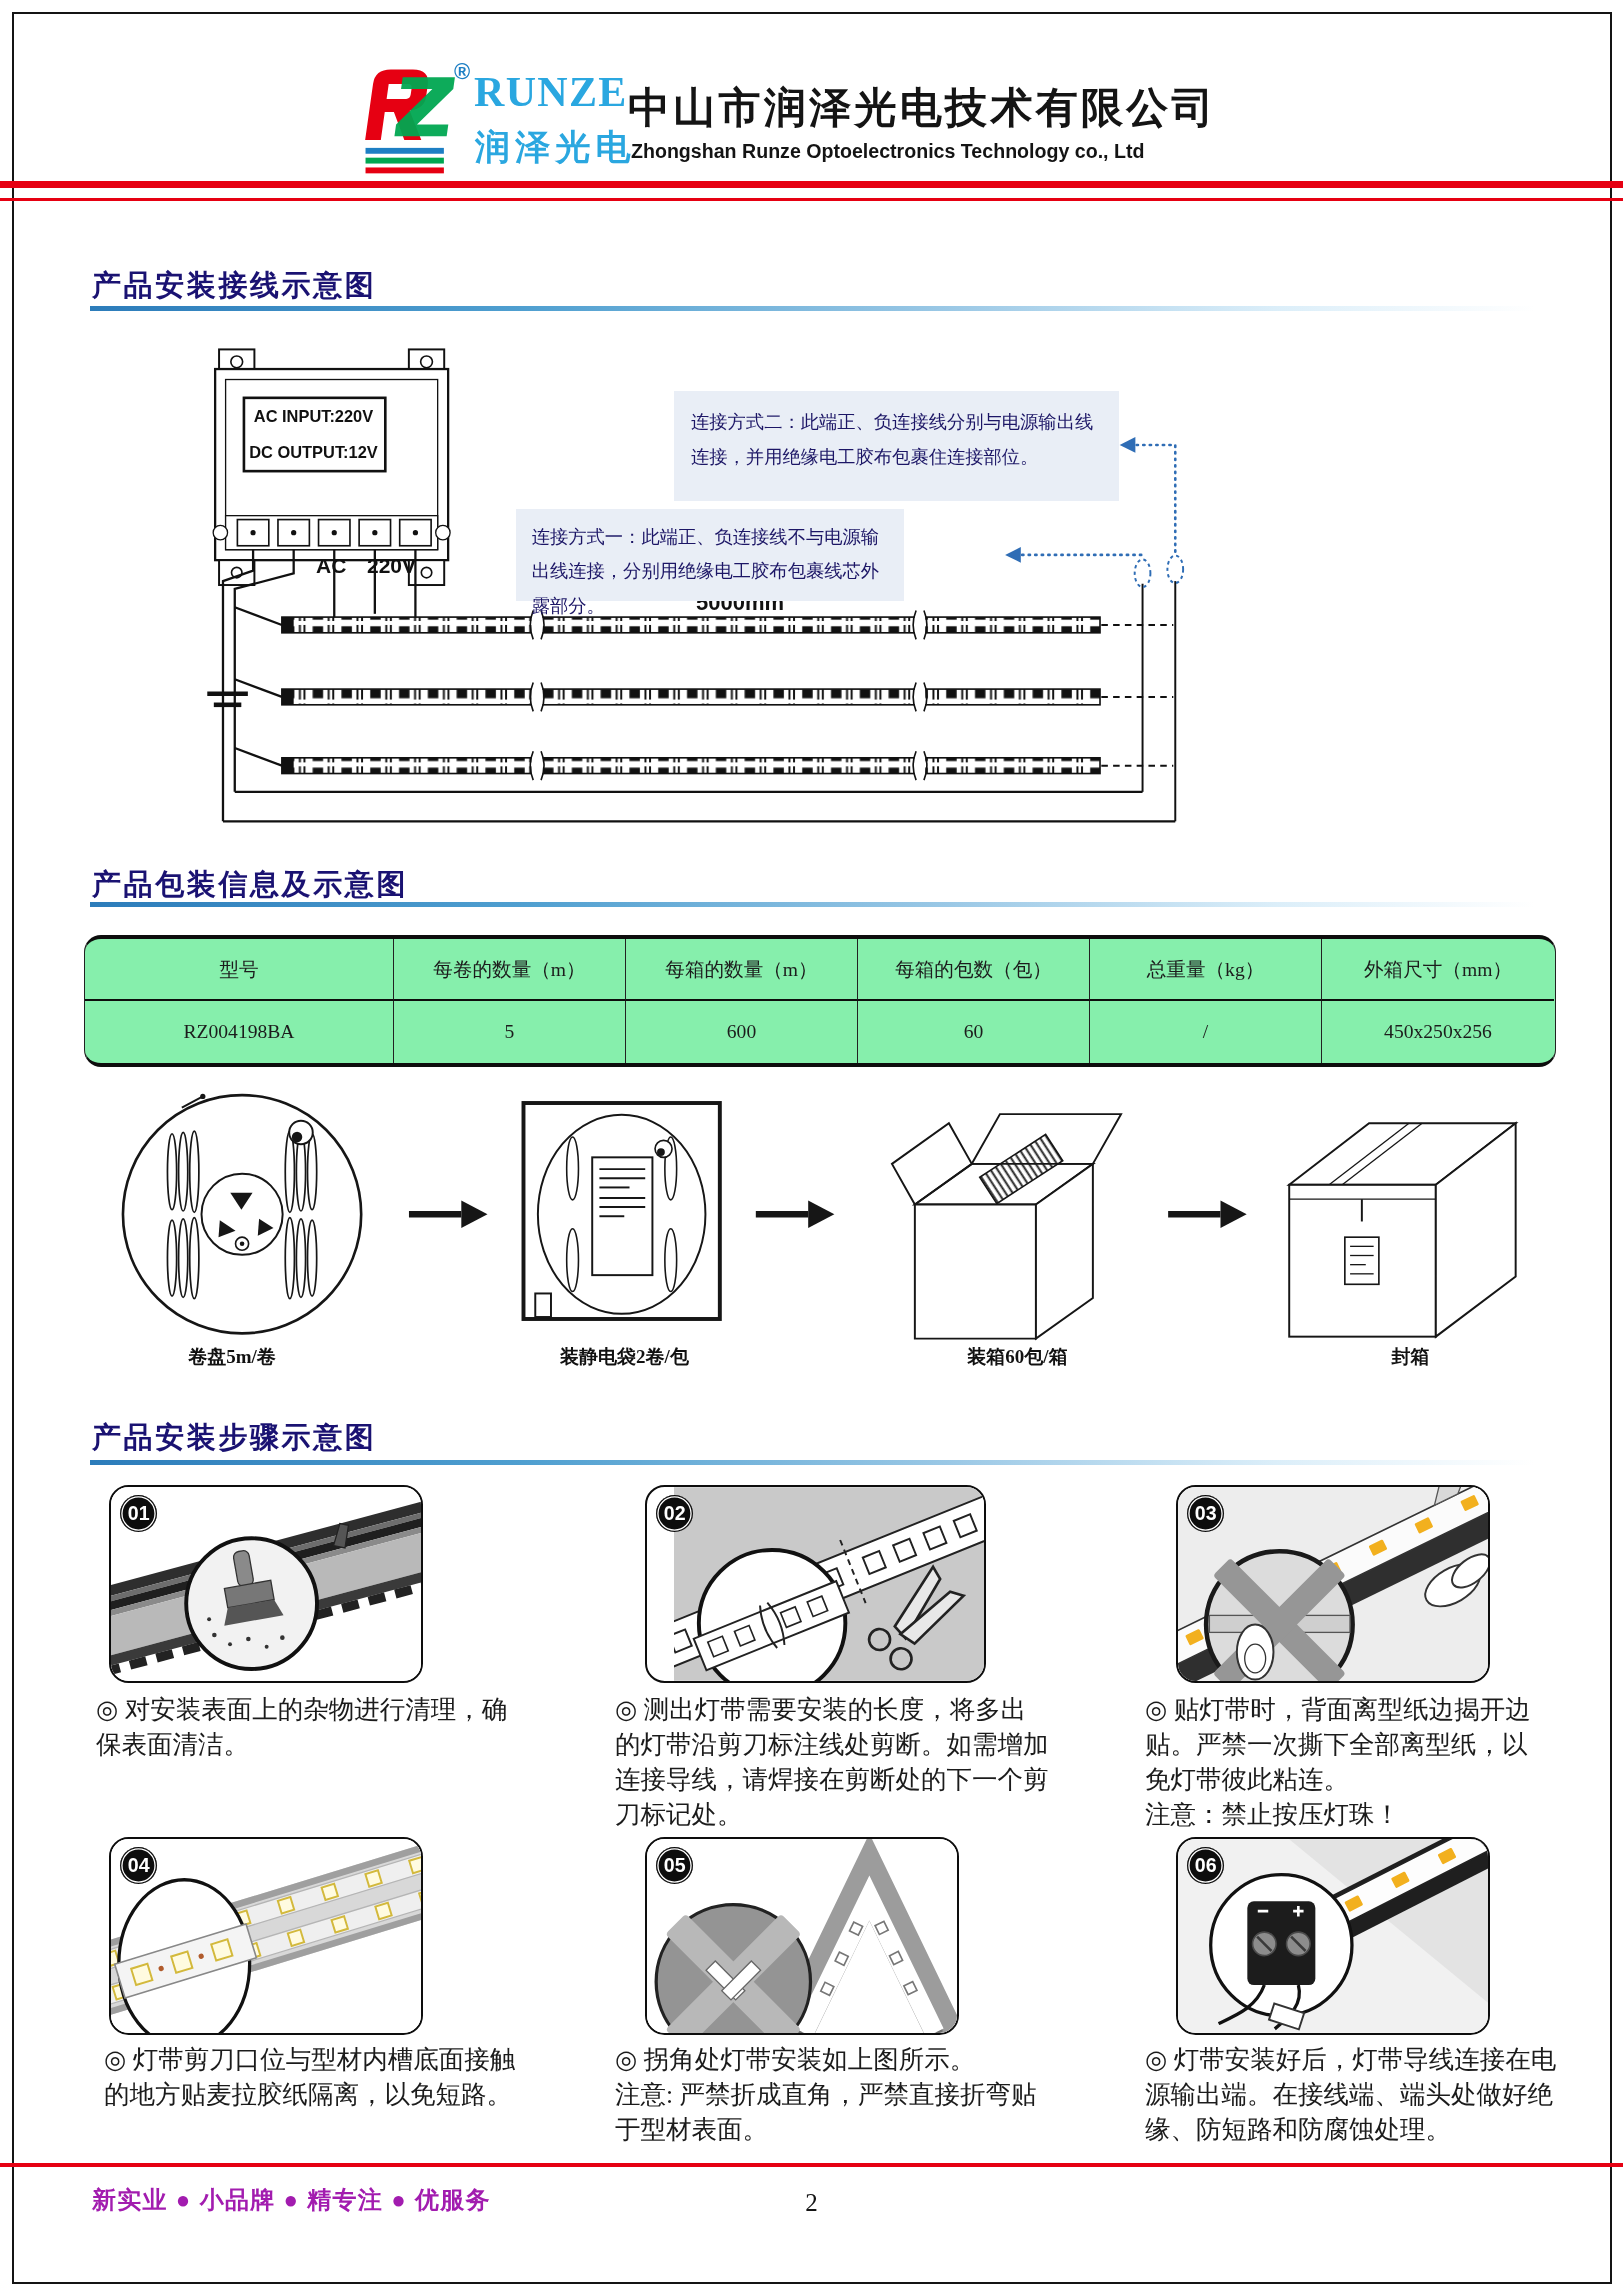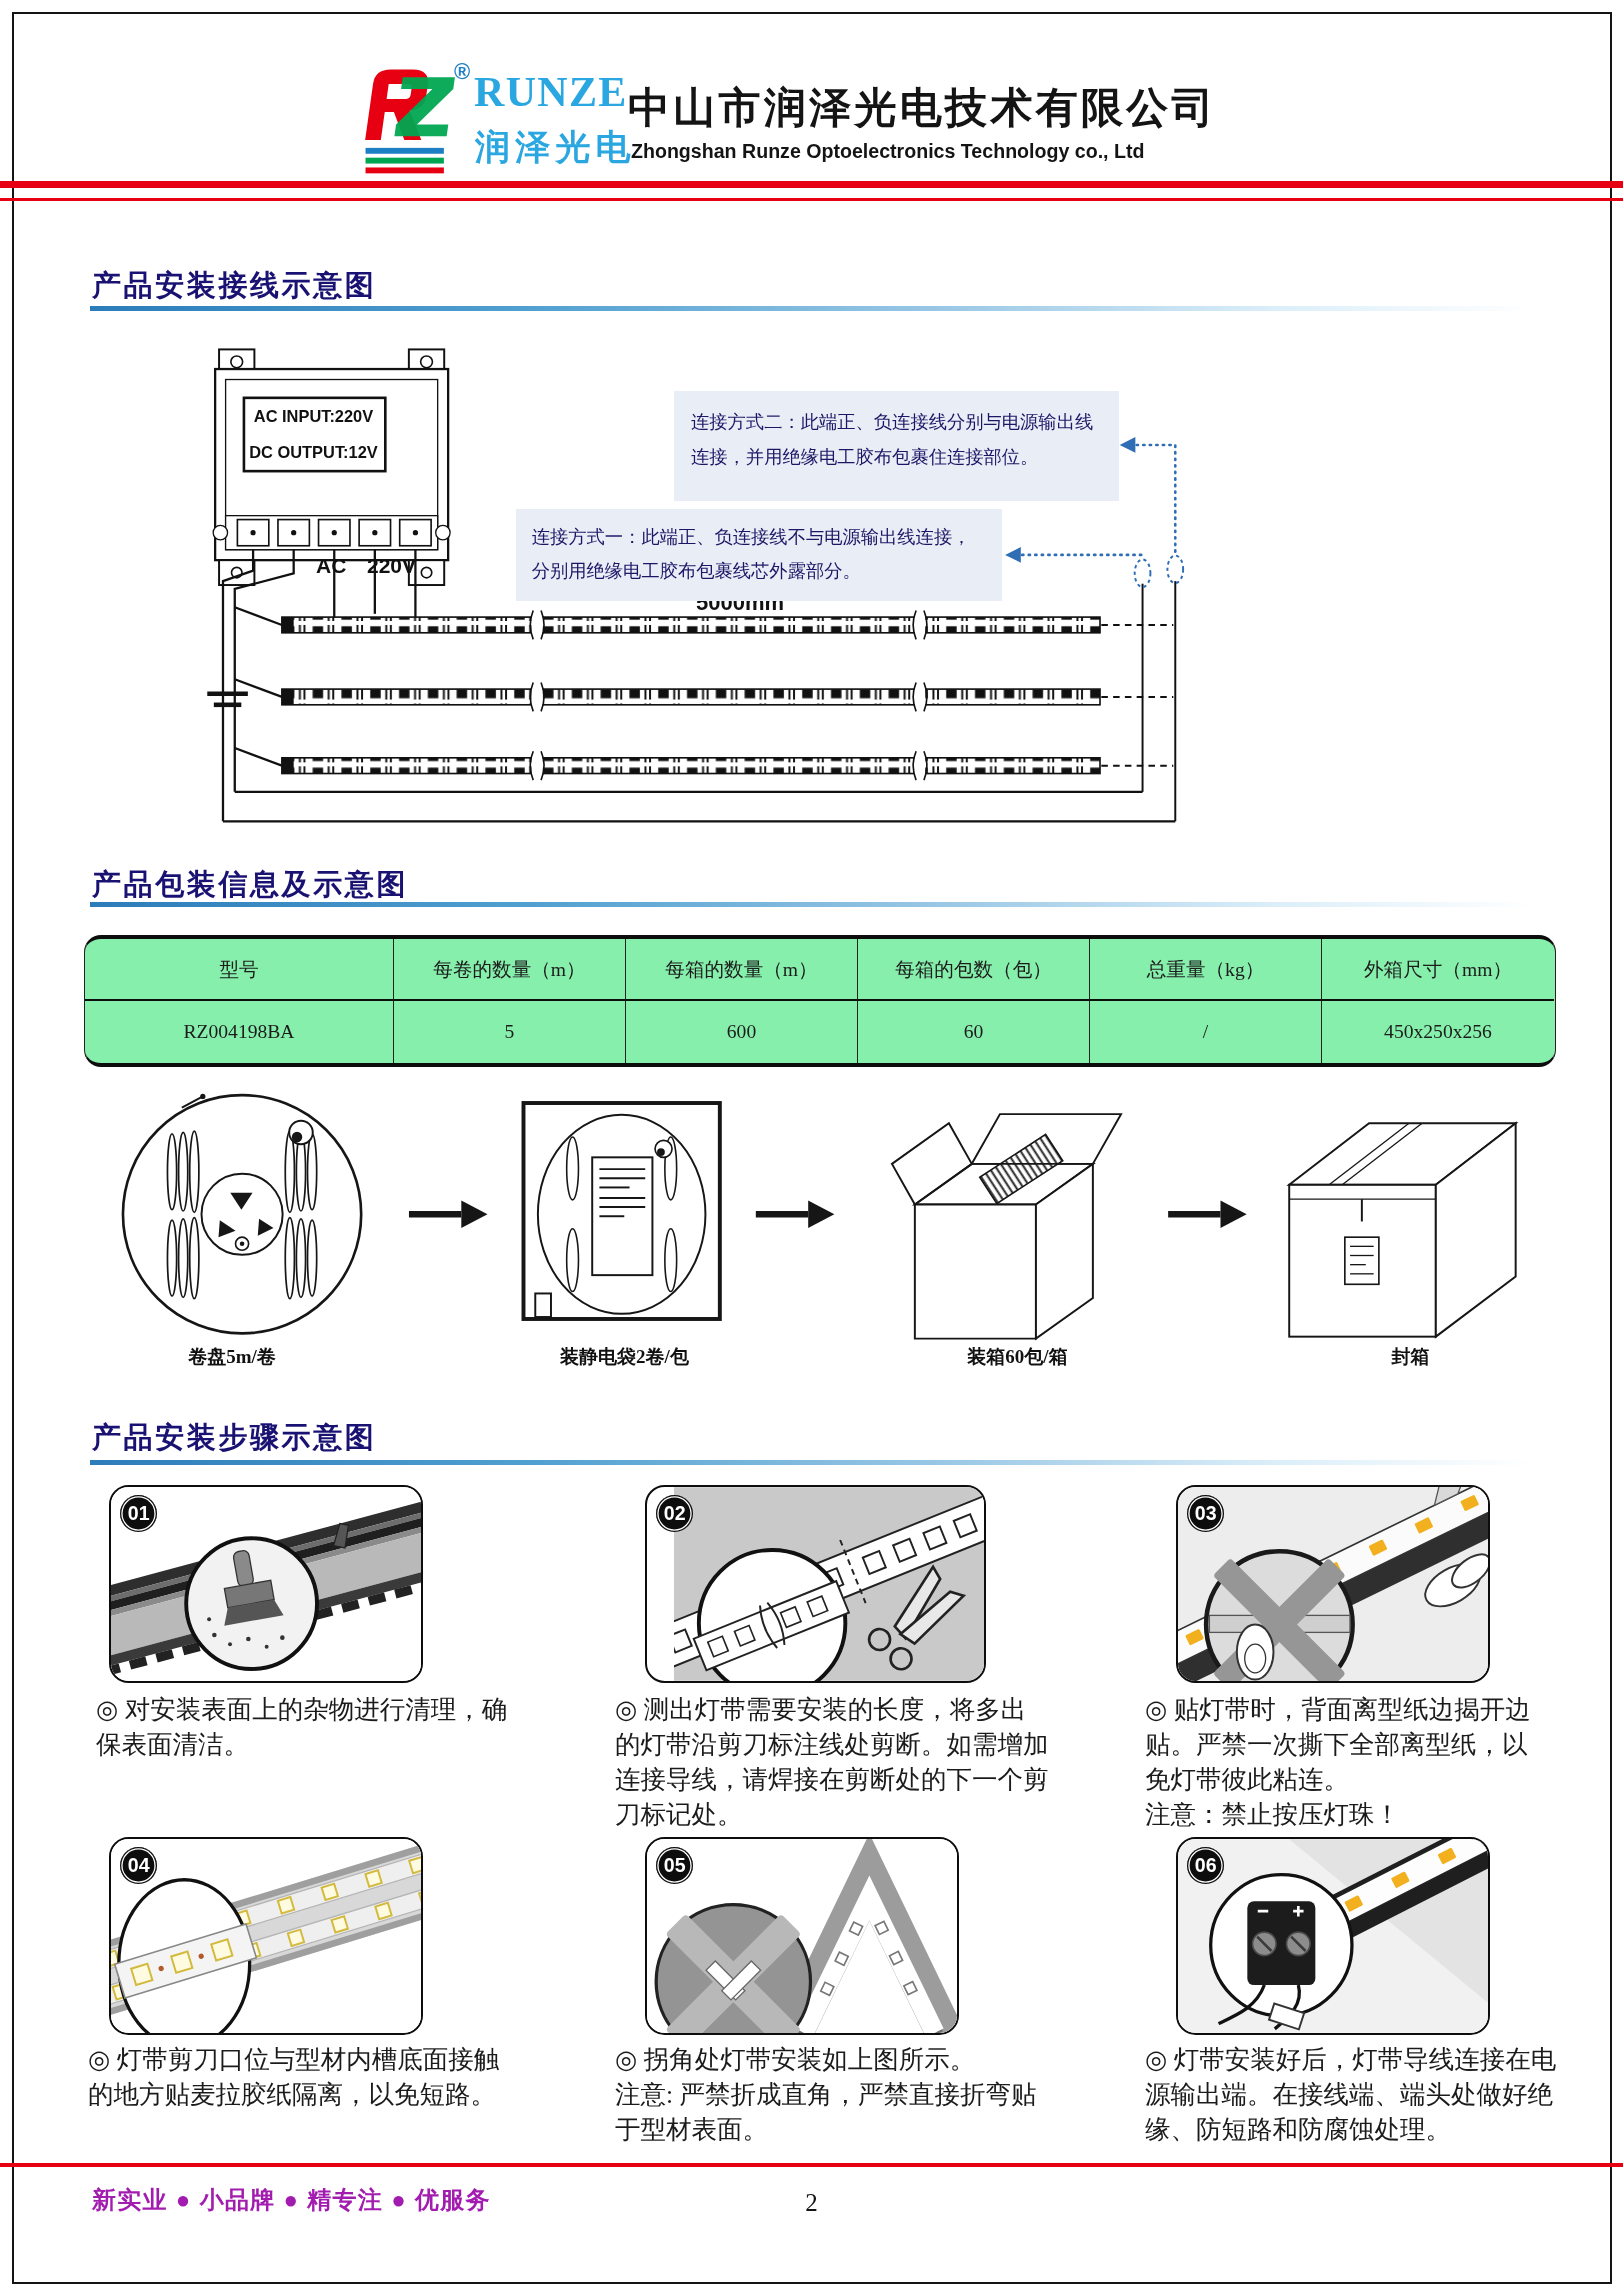--- a/index.html
+++ b/index.html
@@ -200,7 +200,7 @@
   <div class="abs len-label" style="left:668px;top:590px;width:144px;">5000mm</div>
 
   <div class="abs callout" style="left:674px;top:391px;width:445px;height:110px;padding:14.4px 17px;">连接方式二：此端正、负连接线分别与电源输出线连接，并用绝缘电工胶布包裹住连接部位。</div>
-  <div class="abs callout" style="left:516px;top:509px;width:486px;height:92px;padding:10.5px 15.7px;">连接方式一：此端正、负连接线不与电源输出线连接，分别用绝缘电工胶布包裹线芯外露部分。</div>
+  <div class="abs callout" style="left:516px;top:509px;width:388px;height:92px;padding:10.5px 15.7px;">连接方式一：此端正、负连接线不与电源输出线连接，分别用绝缘电工胶布包裹线芯外露部分。</div>
 
   <div class="abs sec-title" style="left:92px;top:865px;">产品包装信息及示意图</div>
   <div class="sec-underline" style="left:90px;top:902px;width:1445px;"></div>

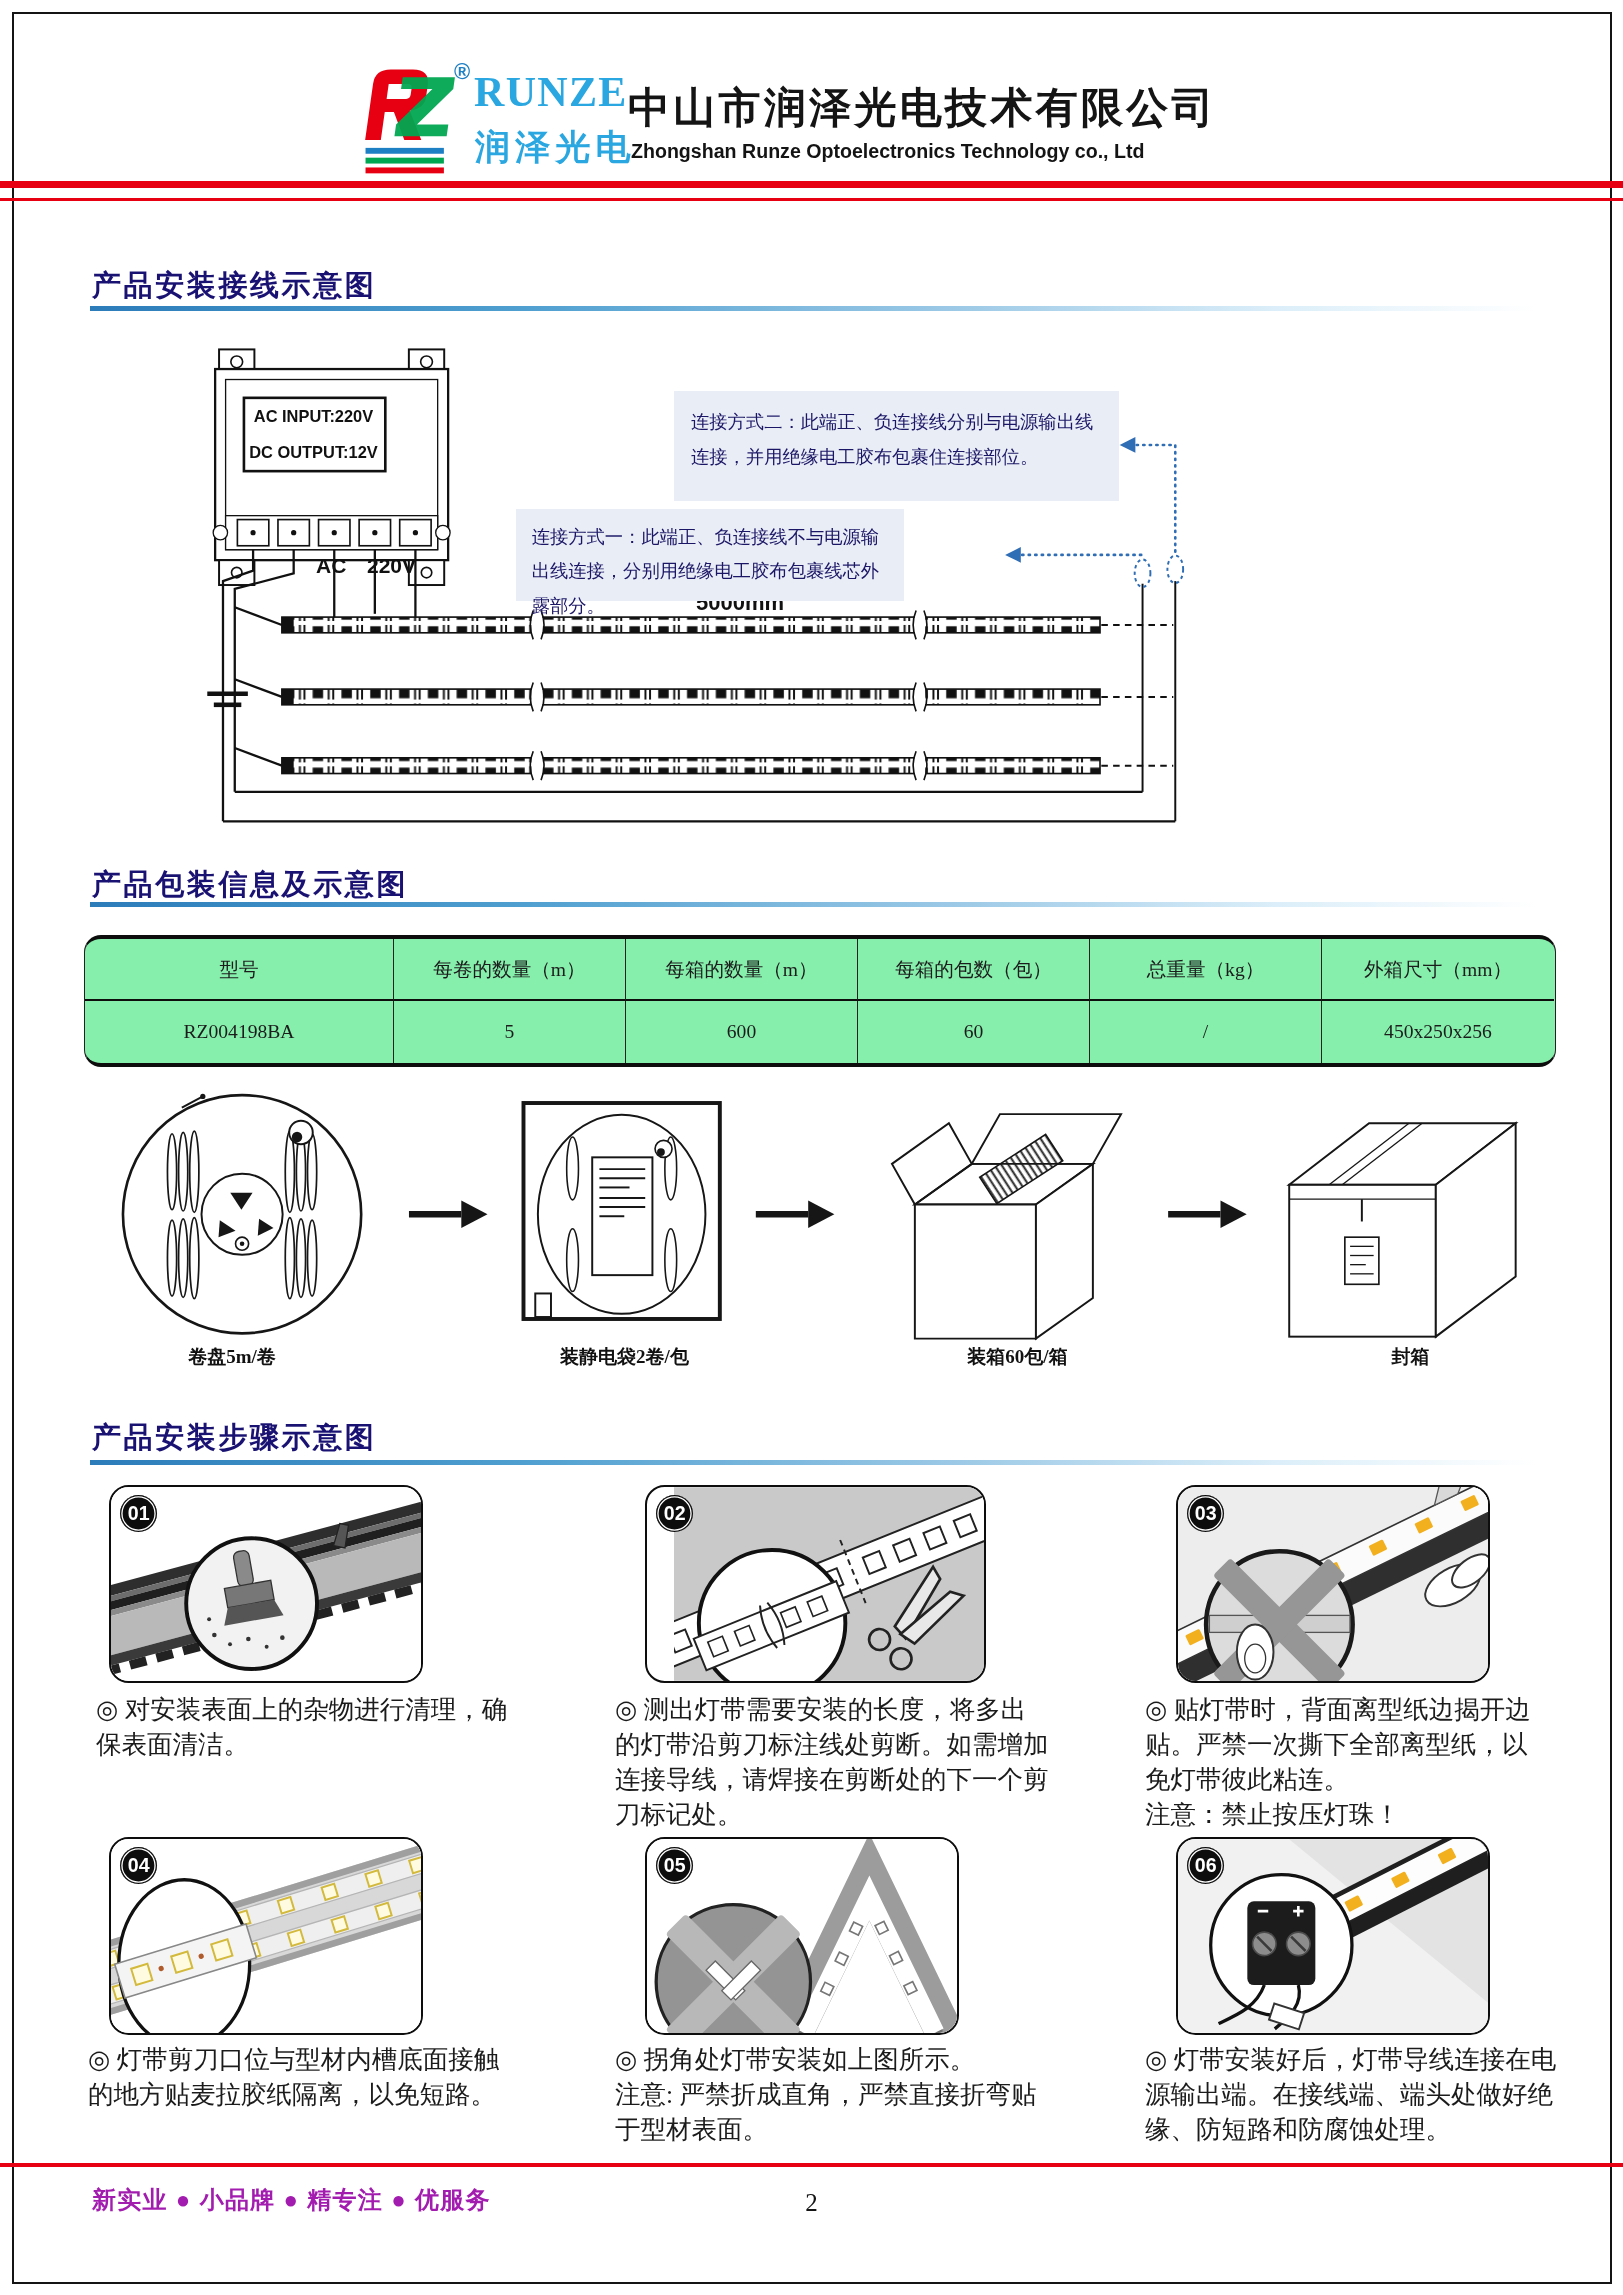--- a/index.html
+++ b/index.html
@@ -548,7 +548,7 @@
   <div class="step-text" style="left:615px;top:1692px;width:435px;">◎  测出灯带需要安装的长度，将多出的灯带沿剪刀标注线处剪断。如需增加连接导线，请焊接在剪断处的下一个剪刀标记处。</div>
   <div class="step-text" style="left:1145px;top:1692px;width:403px;">◎  贴灯带时，背面离型纸边揭开边贴。严禁一次撕下全部离型纸，以免灯带彼此粘连。
 注意：禁止按压灯珠！</div>
-  <div class="step-text" style="left:88px;top:2042px;width:425px;">◎  灯带剪刀口位与型材内槽底面接触的地方贴麦拉胶纸隔离，以免短路。</div>
+  <div class="step-text" style="left:104px;top:2042px;width:425px;">◎  灯带剪刀口位与型材内槽底面接触的地方贴麦拉胶纸隔离，以免短路。</div>
   <div class="step-text" style="left:615px;top:2042px;width:435px;">◎  拐角处灯带安装如上图所示。
 注意: 严禁折成直角，严禁直接折弯贴于型材表面。</div>
   <div class="step-text" style="left:1145px;top:2042px;width:412px;">◎  灯带安装好后，灯带导线连接在电源输出端。在接线端、端头处做好绝缘、防短路和防腐蚀处理。</div>

